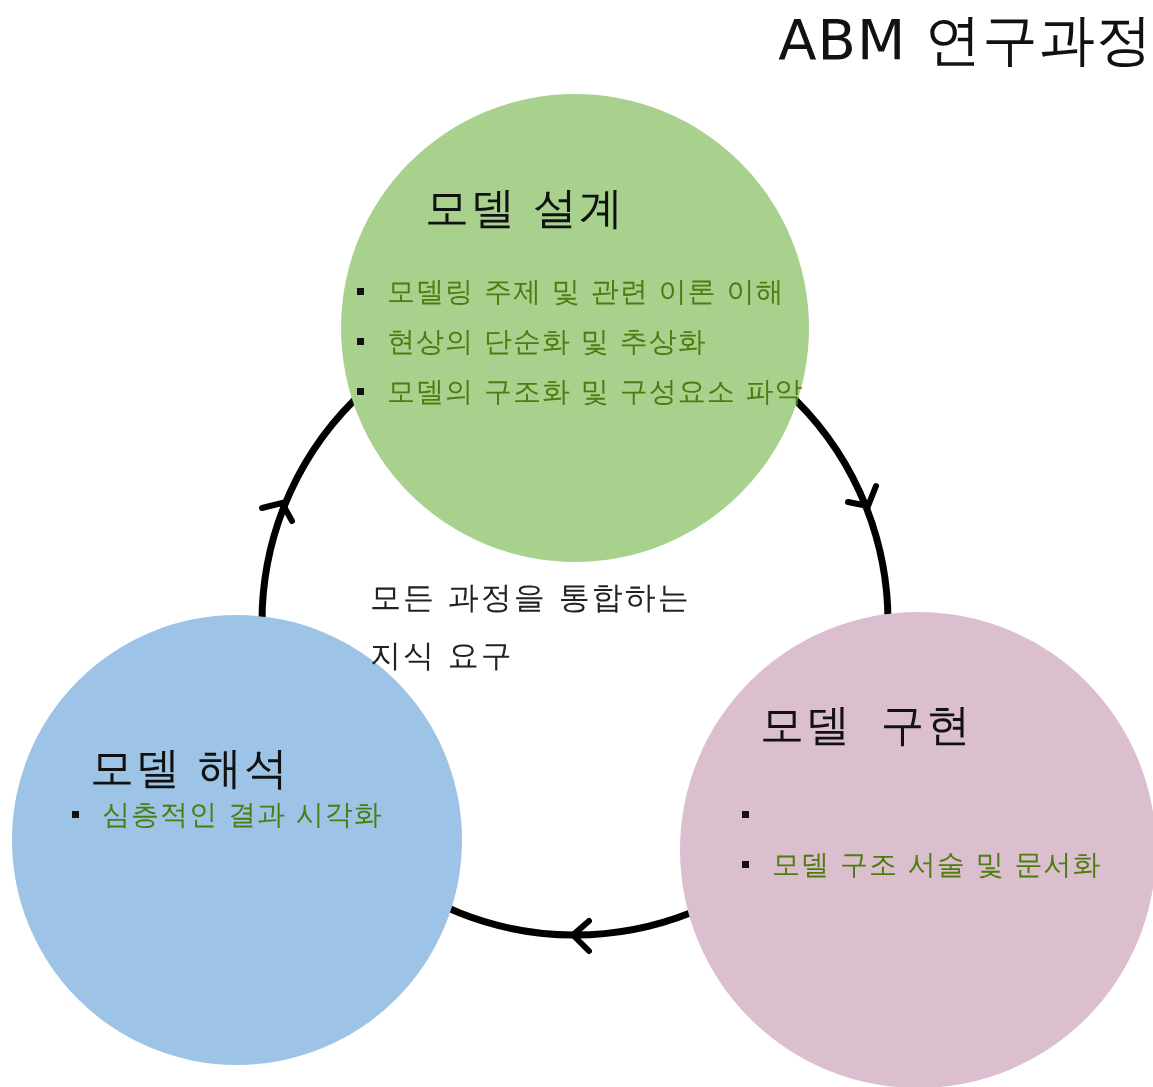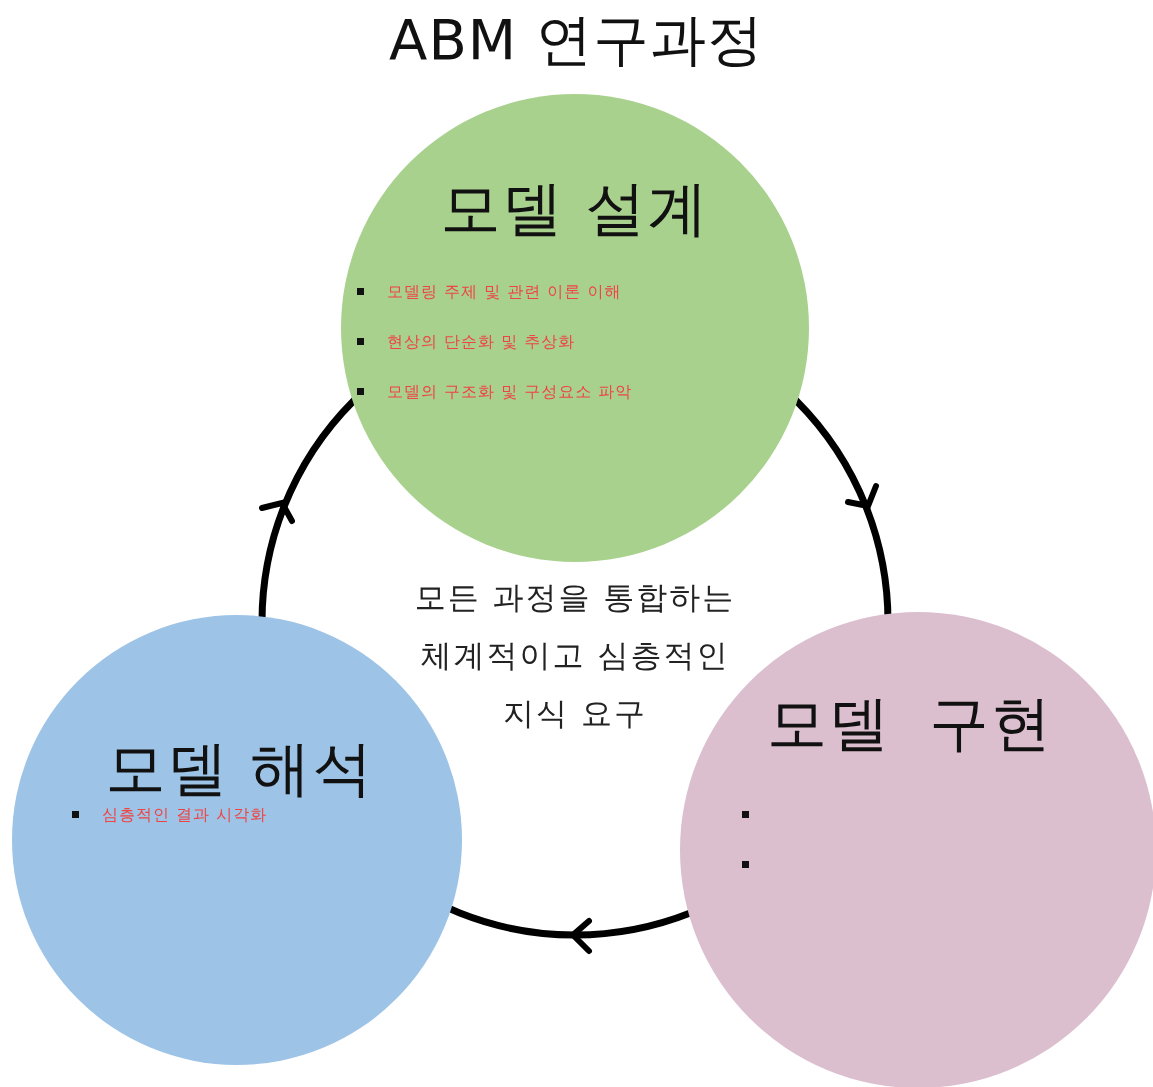--- a/index.html
+++ b/index.html
@@ -6,7 +6,7 @@
   body { width:1153px; height:1087px; position:relative; overflow:hidden;
          font-family:"DejaVu Sans", "Liberation Sans", sans-serif; color:#111; }
   #stage { position:absolute; left:0; top:0; width:1153px; height:1087px; }
-  .title { position:absolute; left:0; width:1153px; top:2px; text-align:center;
+  .title { position:absolute; left:0; width:1153px; top:2px; text-align:right;
            font-size:56px; line-height:76px; color:#111; letter-spacing:1px; }
   .node-title { position:absolute; text-align:center; font-size:60px; line-height:56px; color:#111; letter-spacing:2px; }
   .bullets { position:absolute; list-style:none; margin:0; padding:0; font-size:16px; color:#ef4444; }

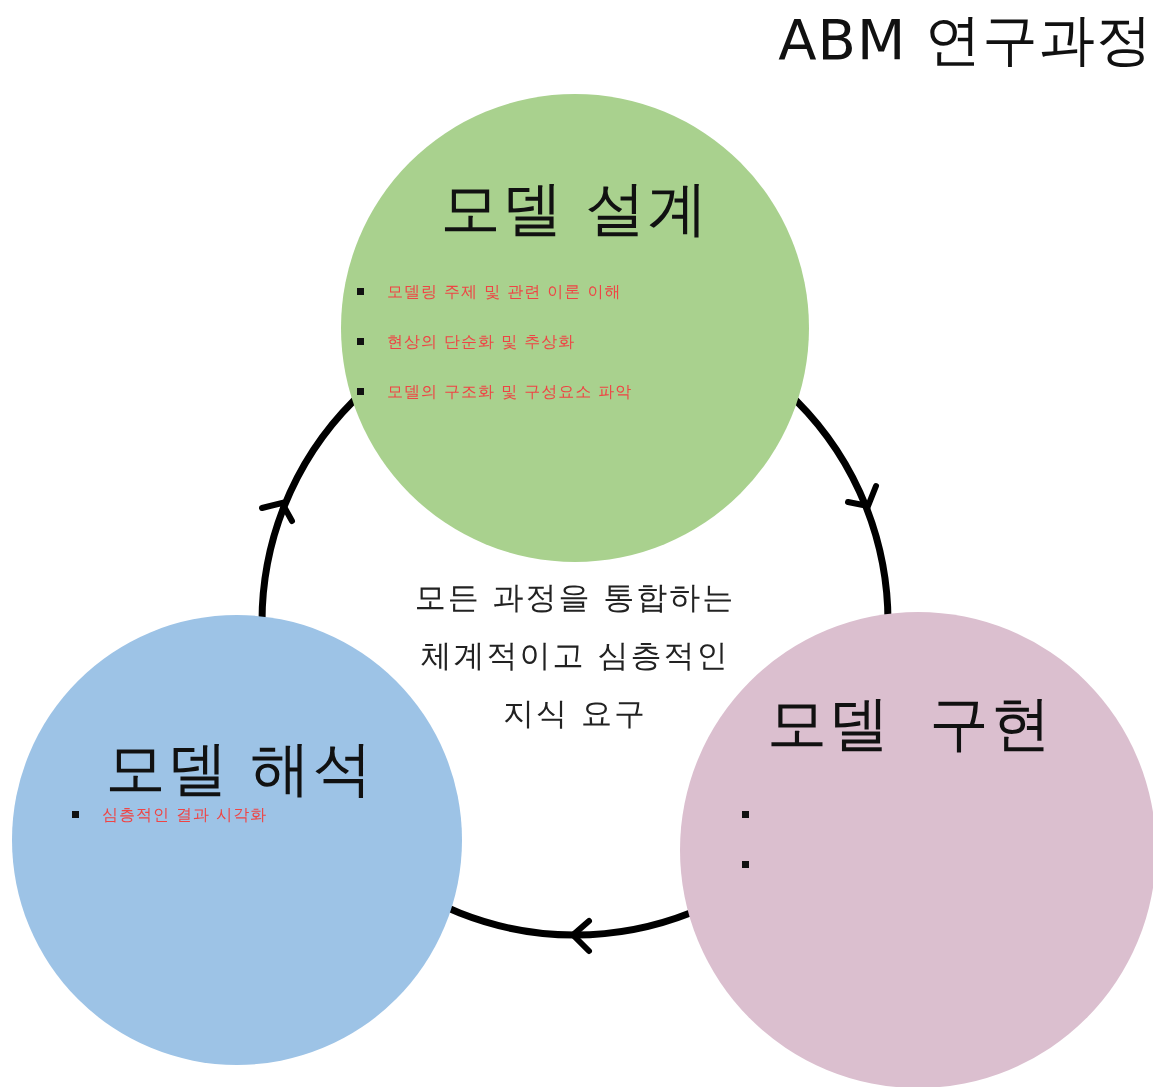--- a/index.html
+++ b/index.html
@@ -8,7 +8,7 @@
   #stage { position:absolute; left:0; top:0; width:1153px; height:1087px; }
   .title { position:absolute; left:0; width:1153px; top:2px; text-align:right;
            font-size:56px; line-height:76px; color:#111; letter-spacing:1px; }
-  .node-title { position:absolute; text-align:center; font-size:60px; line-height:56px; color:#111; letter-spacing:2px; }
+  .node-title { position:absolute; font-size:44px; line-height:56px; color:#111; letter-spacing:2px; }
   .bullets { position:absolute; list-style:none; margin:0; padding:0; font-size:16px; color:#ef4444; }
   .bullets li { position:relative; padding-left:32px; height:50px; line-height:50px; white-space:nowrap; letter-spacing:1px; }
   .bullets li .sq { position:absolute; left:2px; top:21px; width:7px; height:7px; background:#111; }

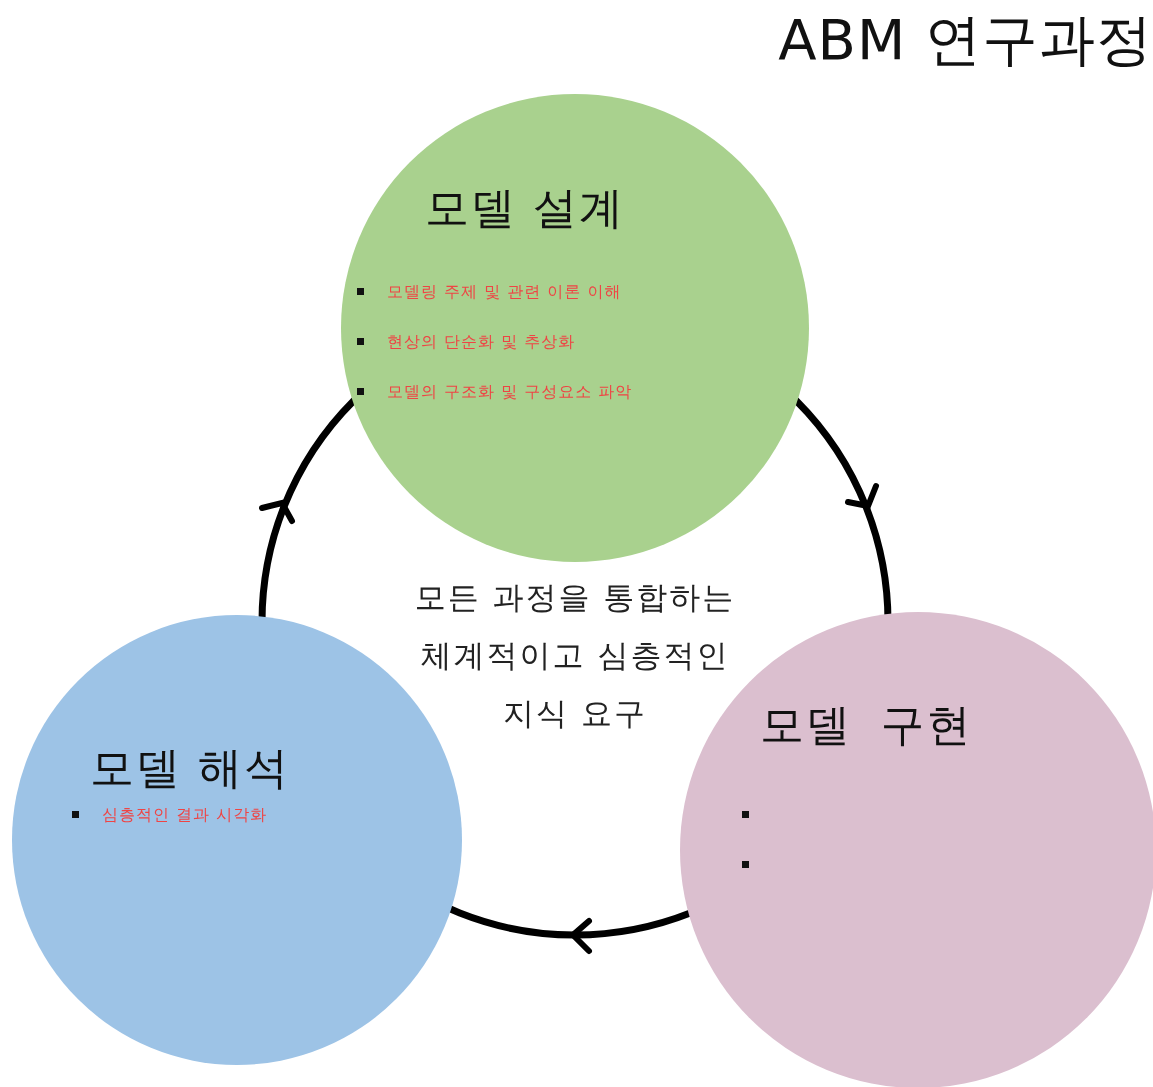--- a/index.html
+++ b/index.html
@@ -9,7 +9,7 @@
   .title { position:absolute; left:0; width:1153px; top:2px; text-align:right;
            font-size:56px; line-height:76px; color:#111; letter-spacing:1px; }
   .node-title { position:absolute; font-size:44px; line-height:56px; color:#111; letter-spacing:2px; }
-  .bullets { position:absolute; list-style:none; margin:0; padding:0; font-size:16px; color:#ef4444; }
+  .bullets { position:absolute; list-style:none; margin:0; padding:0; font-size:28px; color:#4d7c0f; }
   .bullets li { position:relative; padding-left:32px; height:50px; line-height:50px; white-space:nowrap; letter-spacing:1px; }
   .bullets li .sq { position:absolute; left:2px; top:21px; width:7px; height:7px; background:#111; }
   .center-text { position:absolute; left:370px; width:410px; top:568px; text-align:center;

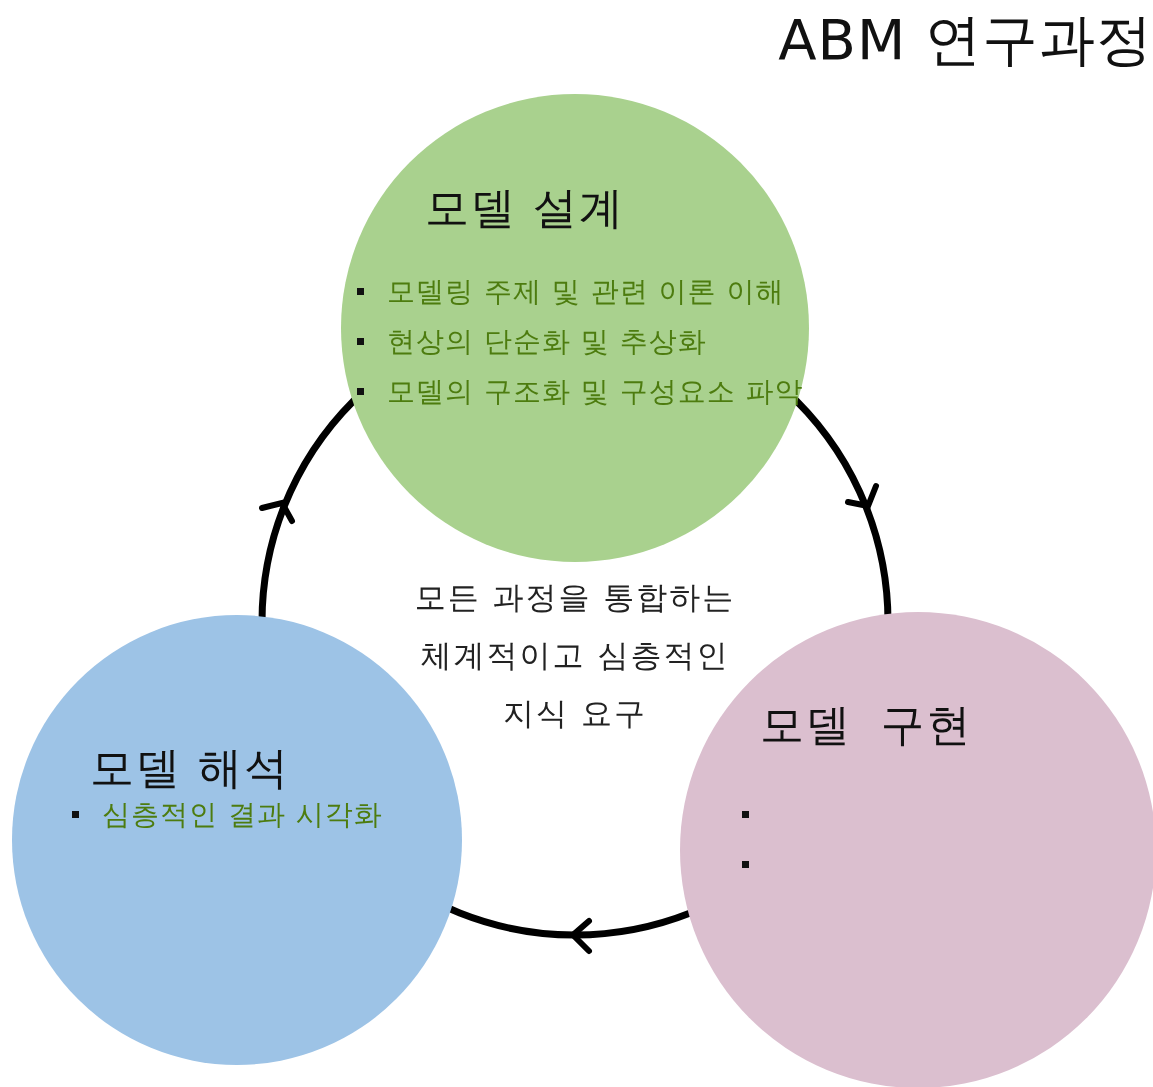--- a/index.html
+++ b/index.html
@@ -12,7 +12,7 @@
   .bullets { position:absolute; list-style:none; margin:0; padding:0; font-size:28px; color:#4d7c0f; }
   .bullets li { position:relative; padding-left:32px; height:50px; line-height:50px; white-space:nowrap; letter-spacing:1px; }
   .bullets li .sq { position:absolute; left:2px; top:21px; width:7px; height:7px; background:#111; }
-  .center-text { position:absolute; left:370px; width:410px; top:568px; text-align:center;
+  .center-text { position:absolute; left:370px; width:410px; top:568px; text-align:left;
                  font-size:31px; line-height:58px; color:#222; letter-spacing:2px; }
   .center-text div { white-space:nowrap; }
 </style>

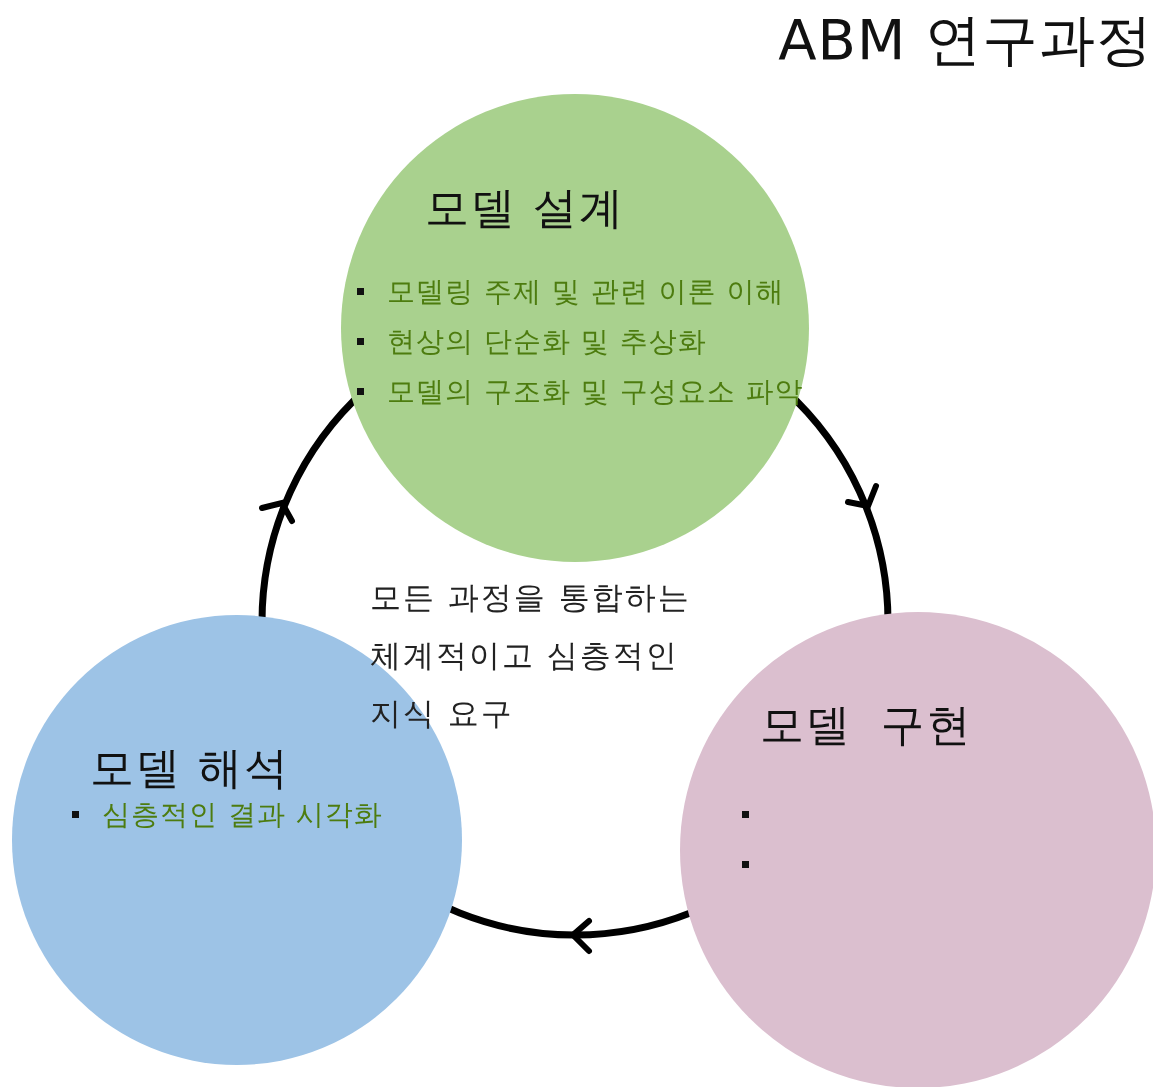--- a/index.html
+++ b/index.html
@@ -49,7 +49,6 @@
 
 <div class="center-text">
   <div>모든 과정을 통합하는</div>
-  <div>체계적이고 심층적인</div>
   <div>지식 요구</div>
 </div>
 

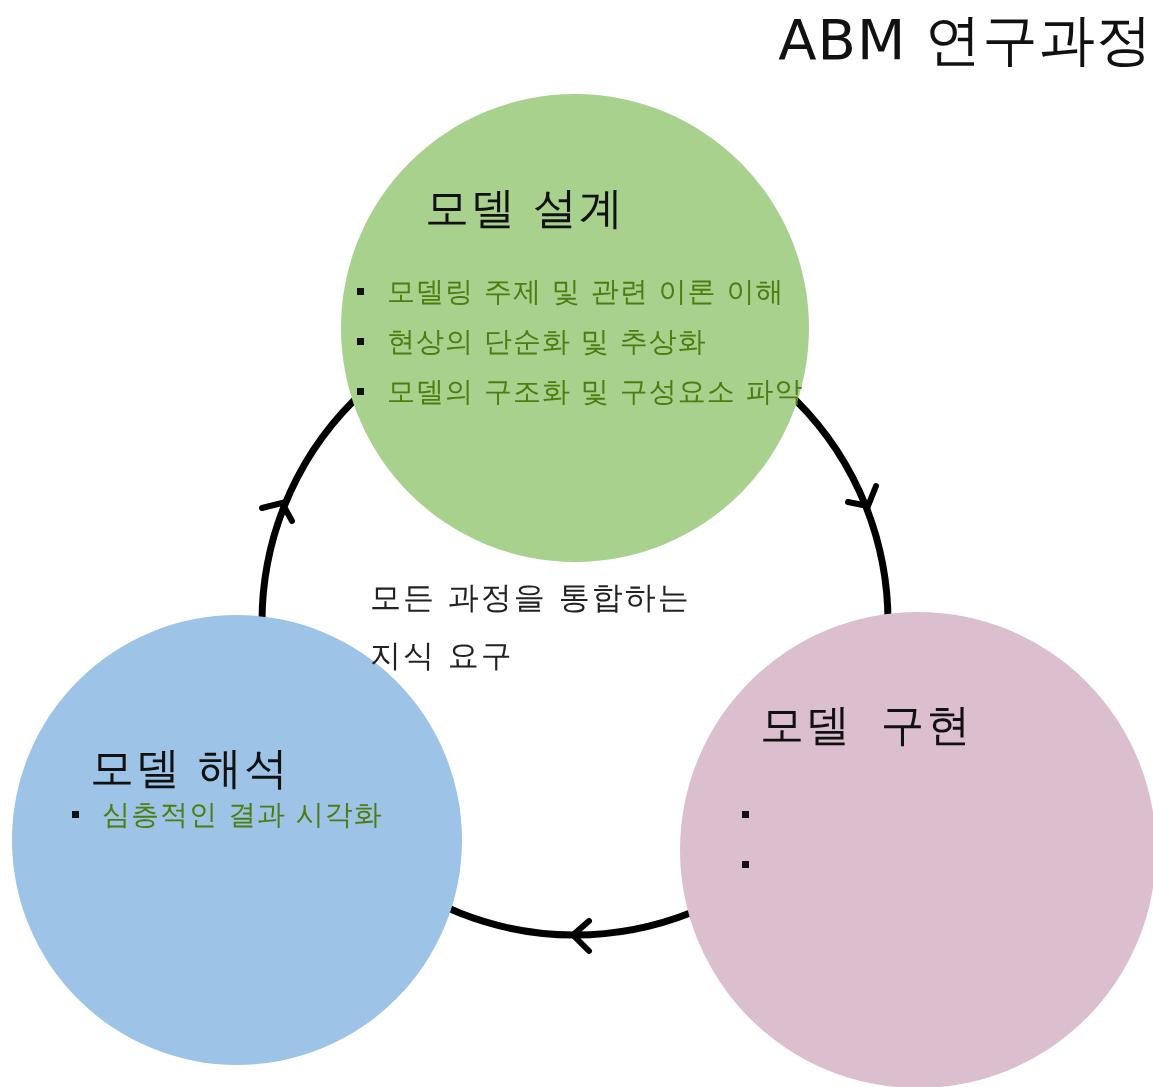--- a/index.html
+++ b/index.html
@@ -60,7 +60,7 @@
 <div class="node-title" style="left:760px; width:300px; top:700px;font-family:Liberation Mono, monospace;">모델 구현</div>
 <ul class="bullets" style="left:740px; top:790px;">
   <li><span class="sq"></span></li>
-  <li><span class="sq"></span></li>
+  <li><span class="sq"></span><span>모델 구조 서술 및 문서화</span></li>
 </ul>
 
 </body></html>

